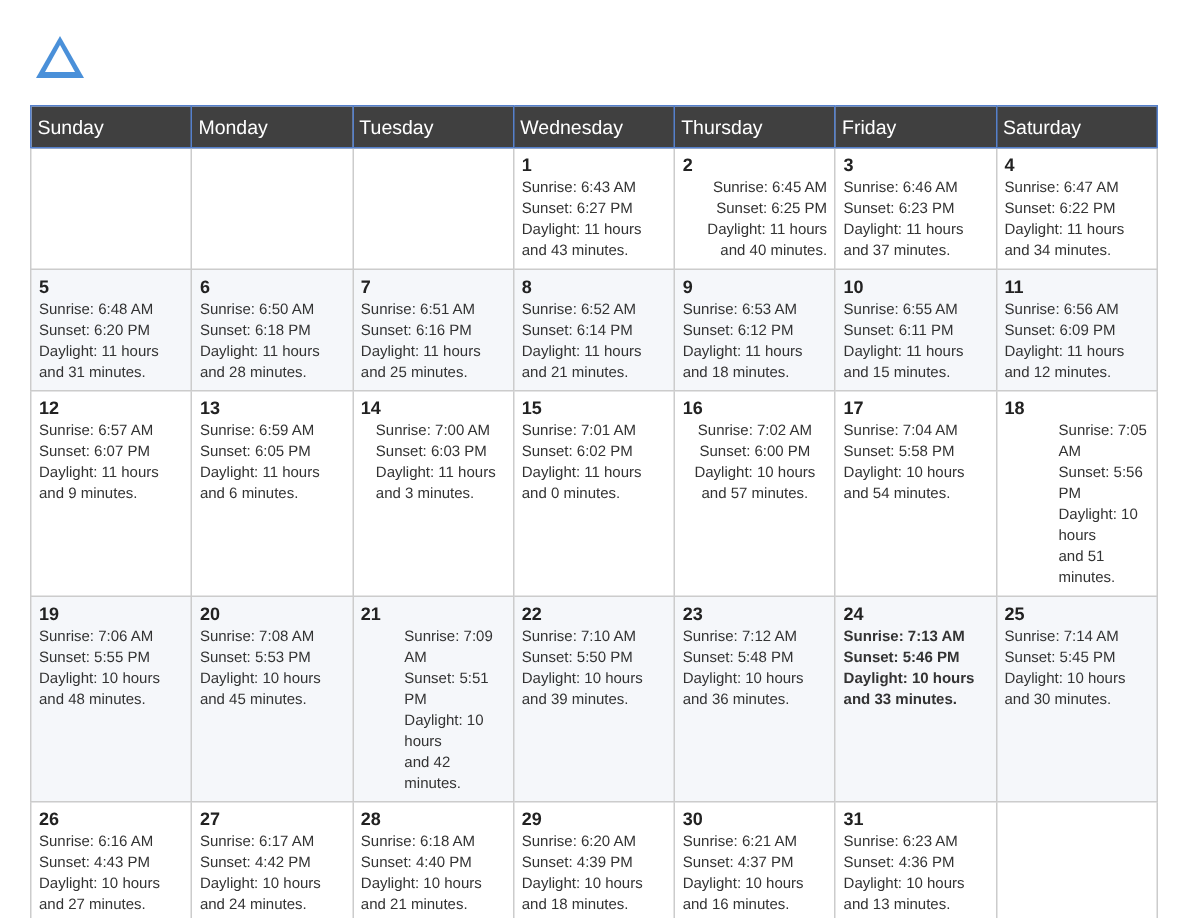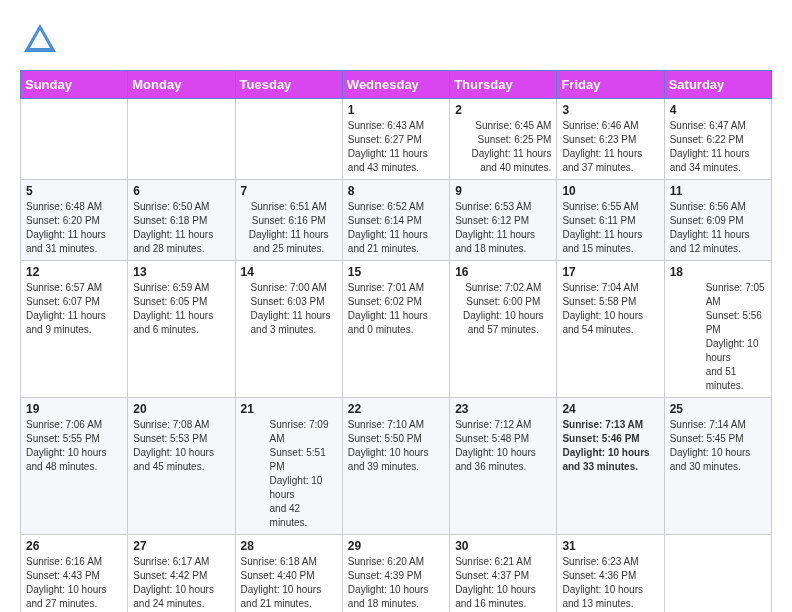--- a/index.html
+++ b/index.html
@@ -35,10 +35,10 @@
       border: 1px solid #ccc;
     }
     .calendar th {
-      background: #d946ef;
+      background: #404040;
       color: #fff;
       font-size: 13px;
-      font-weight: bold;
+      font-weight: normal;
       padding: 6px 4px;
       text-align: left;
       border: 1px solid #5580cc;

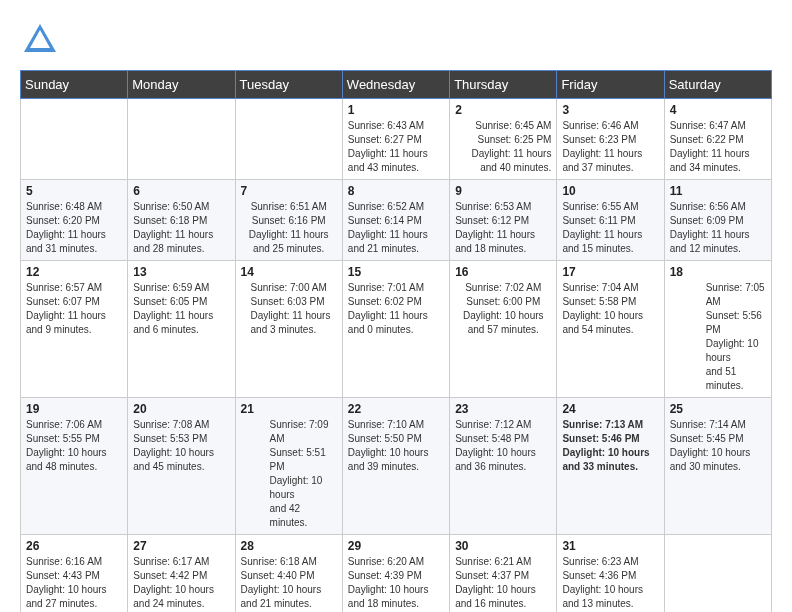--- a/index.html
+++ b/index.html
@@ -177,7 +177,7 @@
         </td>
         <td>
           <div class="day-num">7</div>
-          <div class="day-info" style="white-space: pre-line; text-align: center;">Sunrise: 6:51 AM
+          <div class="day-info" style="white-space: pre-line;">Sunrise: 6:51 AM
 Sunset: 6:16 PM
 Daylight: 11 hours
 and 25 minutes.</div>

